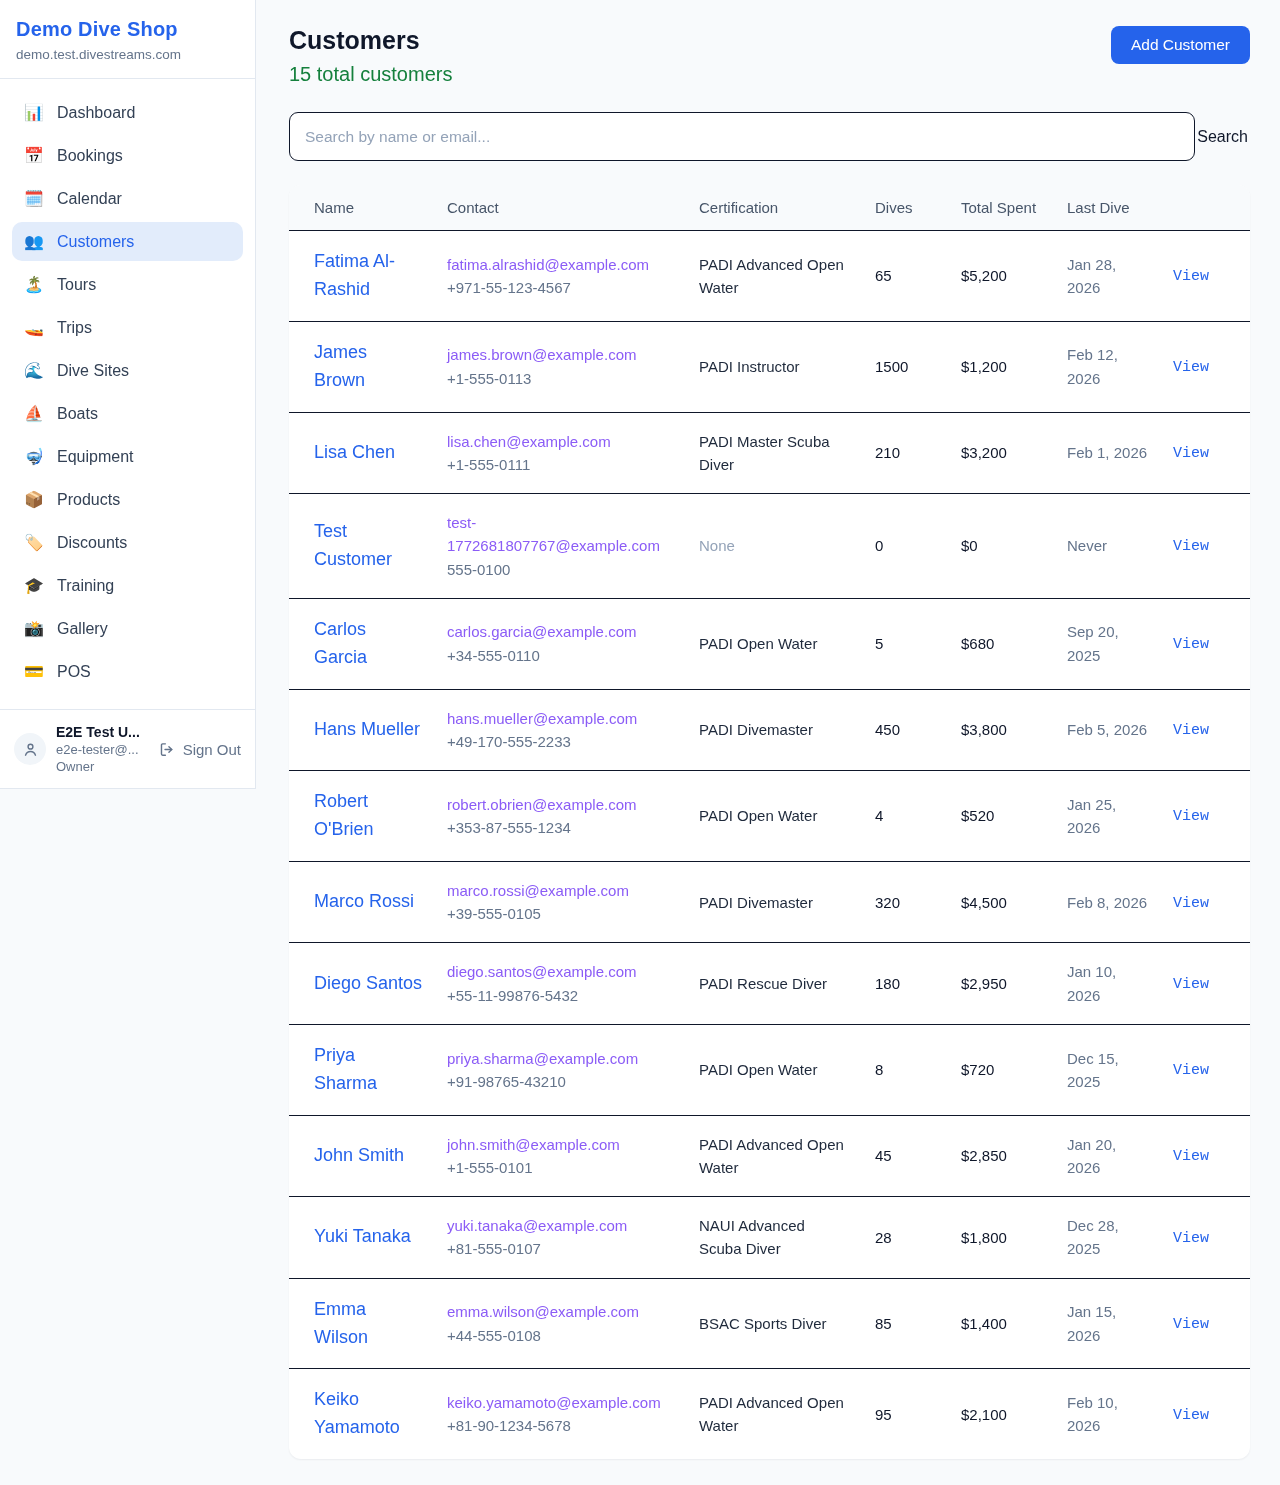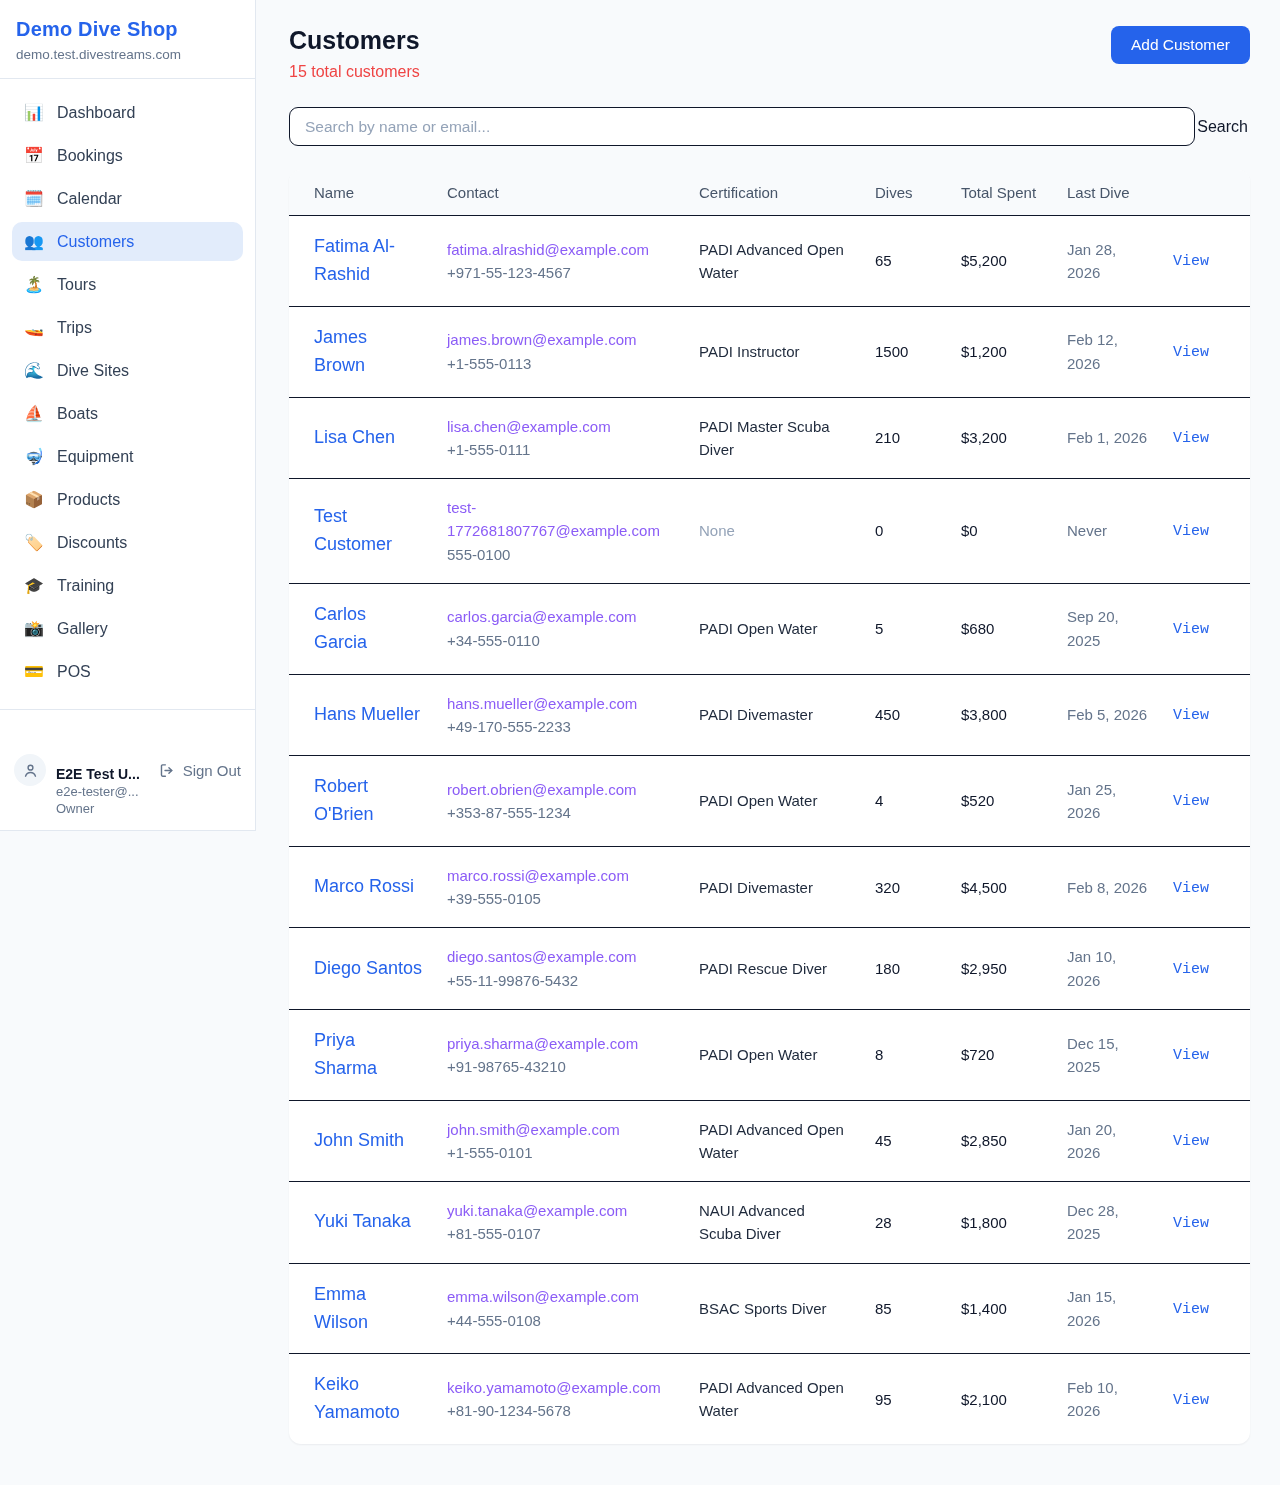--- a/index.html
+++ b/index.html
@@ -58,7 +58,7 @@
   .main { flex: 1; padding: 26px 30px 24px 33px; min-width: 0; }
   .page-header { display: flex; align-items: flex-start; justify-content: space-between; }
   .page-title { font-size: 25px; font-weight: bold; color: #0f172a; }
-  .page-subtitle { font-size: 16px; color: #ef4444; margin-top: 8px; }
+  .page-subtitle { font-size: 20px; color: #15803d; margin-top: 8px; }
   .btn-primary {
     background: #2563eb; color: #fff; border: none; border-radius: 8px;
     font-size: 15.5px; font-family: inherit; padding: 10px 20px; cursor: pointer;

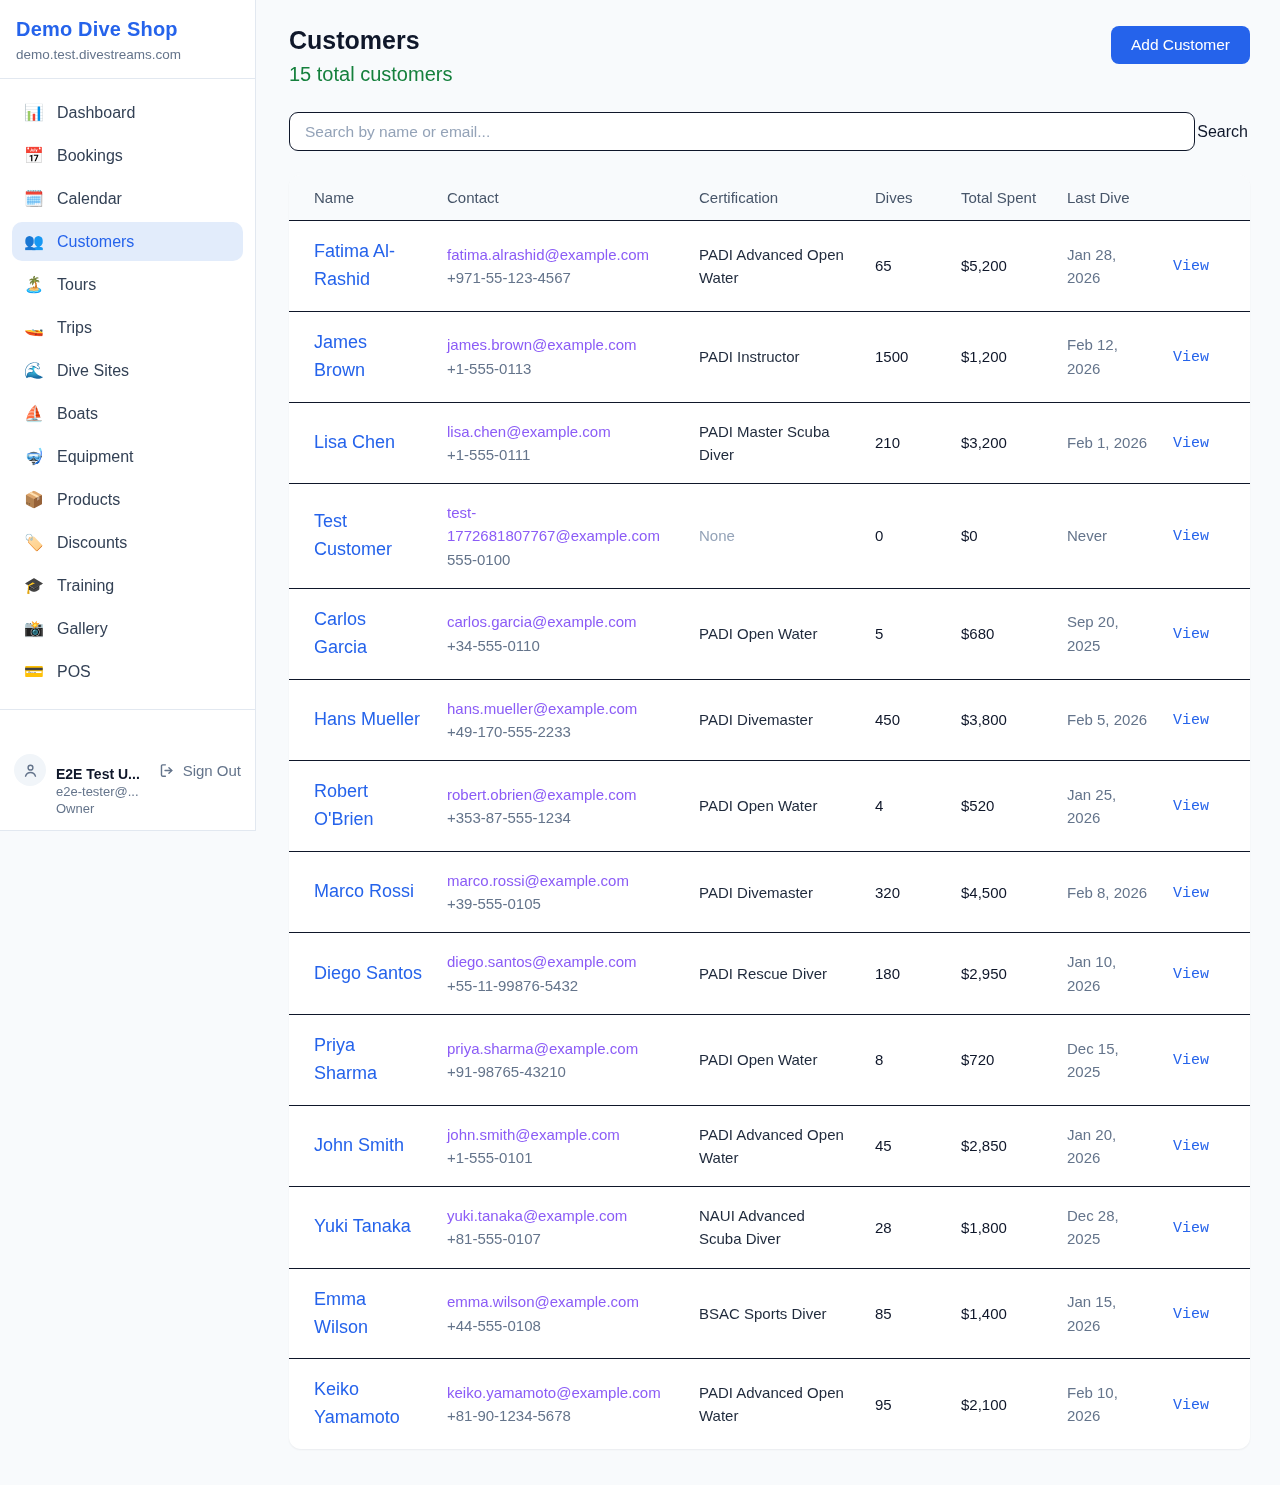--- a/index.html
+++ b/index.html
@@ -66,7 +66,7 @@
 
   .search-row { display: flex; align-items: center; margin-top: 26px; }
   .search-input {
-    flex: 1; height: 39px; background: #fff;
+    flex: 1; height: 49px; background: #fff;
     border: 1px solid #0f172a; border-radius: 9px;
     padding: 0 15px; font-size: 15.5px; font-family: inherit; color: #0f172a;
   }

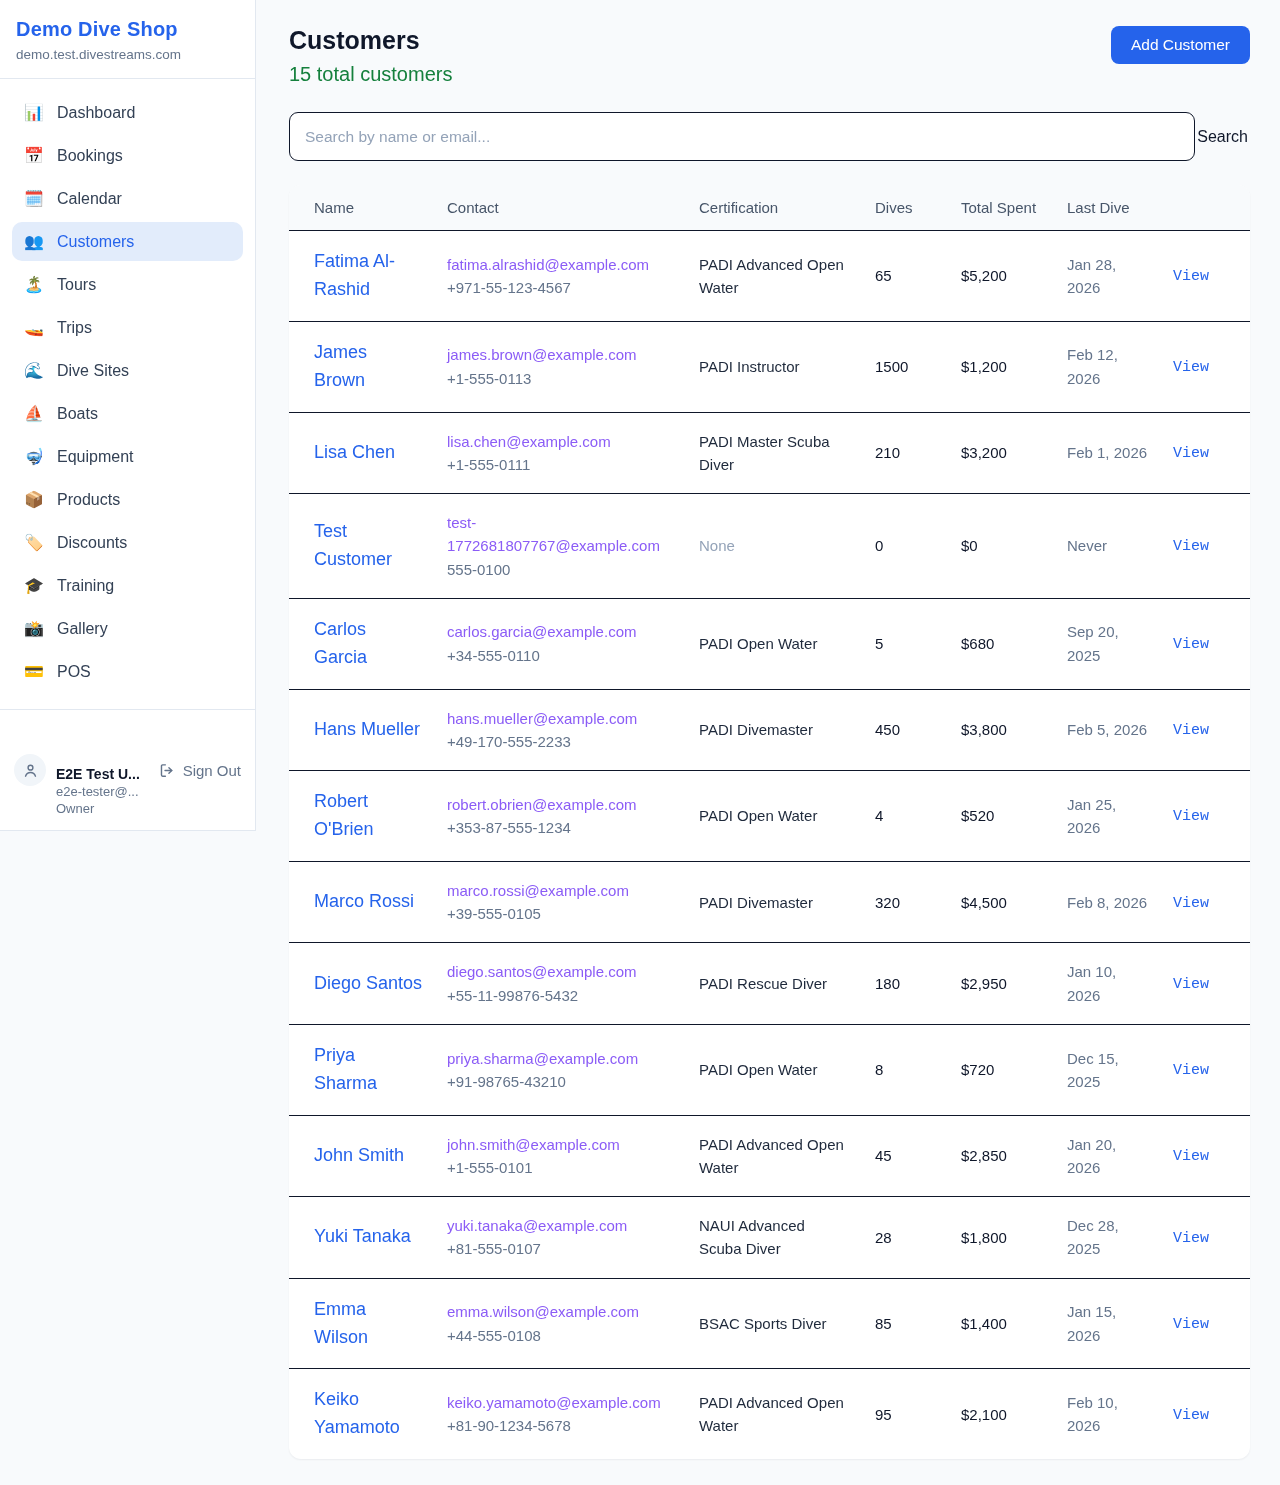--- a/index.html
+++ b/index.html
@@ -46,7 +46,7 @@
     display: flex; align-items: center; justify-content: center;
     flex: 0 0 32px;
   }
-  .user-meta { min-width: 0; margin-top: 42px; }
+  .user-meta { min-width: 0; }
   .user-name { font-size: 14px; font-weight: bold; color: #0f172a; white-space: nowrap; }
   .user-email, .user-role { font-size: 13px; color: #64748b; margin-top: 2px; white-space: nowrap; }
   .signout {

